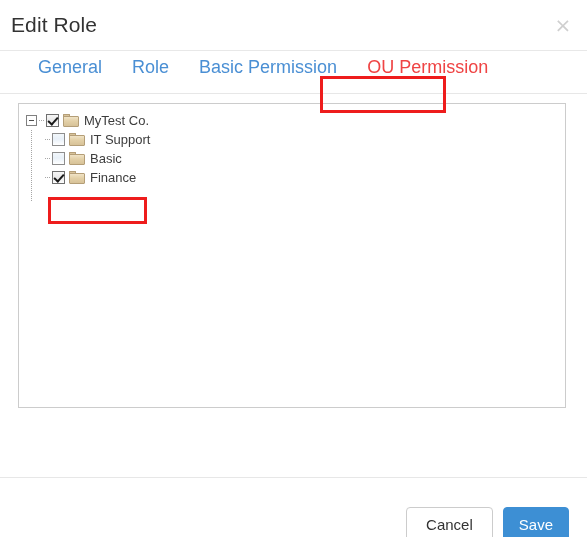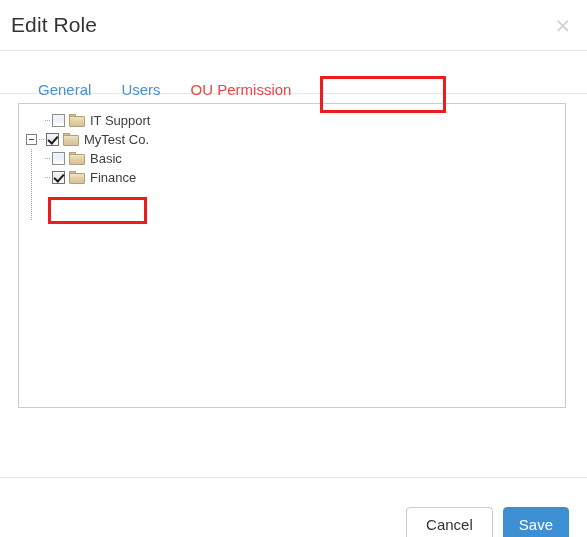--- a/index.html
+++ b/index.html
@@ -79,9 +79,9 @@
     border-bottom: 1px solid #e7e7e7;
   }
   .tab {
-    font-size: 15px;
+    font-size: 18px;
     color: #4a8fd4;
-    padding: 28px 15px 13px 15px;
+    padding: 6px 15px 13px 15px;
     cursor: pointer;
     white-space: nowrap;
     line-height: 19px;

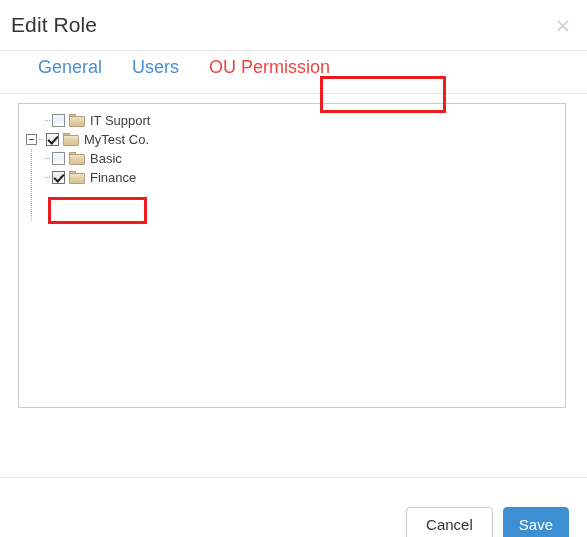--- a/index.html
+++ b/index.html
@@ -305,7 +305,7 @@
   <div class="tab-bar">
     <div class="tab-strip">
       <div class="tab">General</div>
-      <div class="tab">Users</div>
+      <div class="tab">Role</div>
       <div class="tab active">OU Permission</div>
     </div>
   </div>

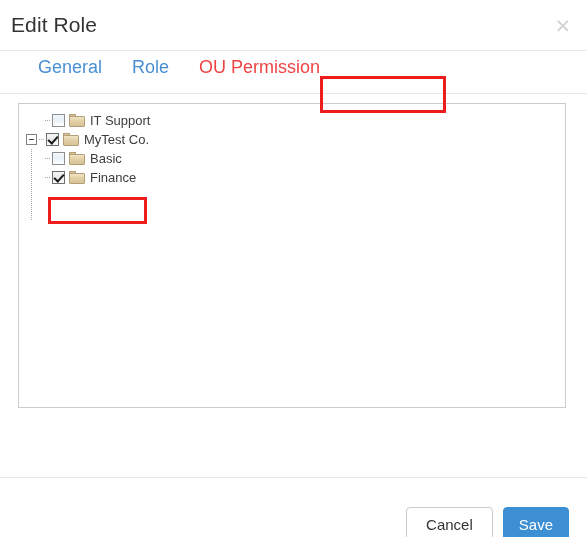--- a/index.html
+++ b/index.html
@@ -306,6 +306,7 @@
     <div class="tab-strip">
       <div class="tab">General</div>
       <div class="tab">Role</div>
+      <div class="tab">Basic Permission</div>
       <div class="tab active">OU Permission</div>
     </div>
   </div>

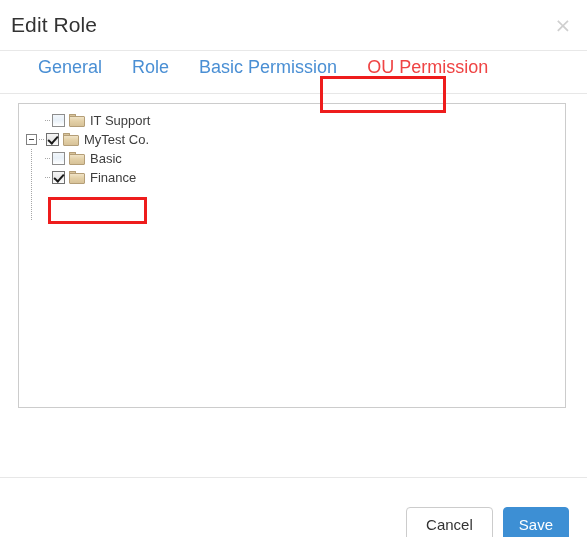--- a/index.html
+++ b/index.html
@@ -314,16 +314,6 @@
   <div class="dialog-body">
     <div class="tree-panel">
       <div class="tree">
-
-        <div class="tree-row child">
-          <span class="hdots"></span>
-          <span class="cbox"></span>
-          <span class="folder">
-            <span class="tab-top"></span>
-              <span class="body-fold"></span>
-          </span>
-          <span class="tree-label">IT Support</span>
-        </div>
 
         <div class="tree-row">
           <span class="expander"></span>
@@ -337,6 +327,16 @@
           <span class="vdots"></span>
         </div>
 
+        <div class="tree-row child">
+          <span class="hdots"></span>
+          <span class="cbox"></span>
+          <span class="folder">
+            <span class="tab-top"></span>
+              <span class="body-fold"></span>
+          </span>
+          <span class="tree-label">IT Support</span>
+        </div>
+
 
         <div class="tree-row child">
           <span class="hdots"></span>

